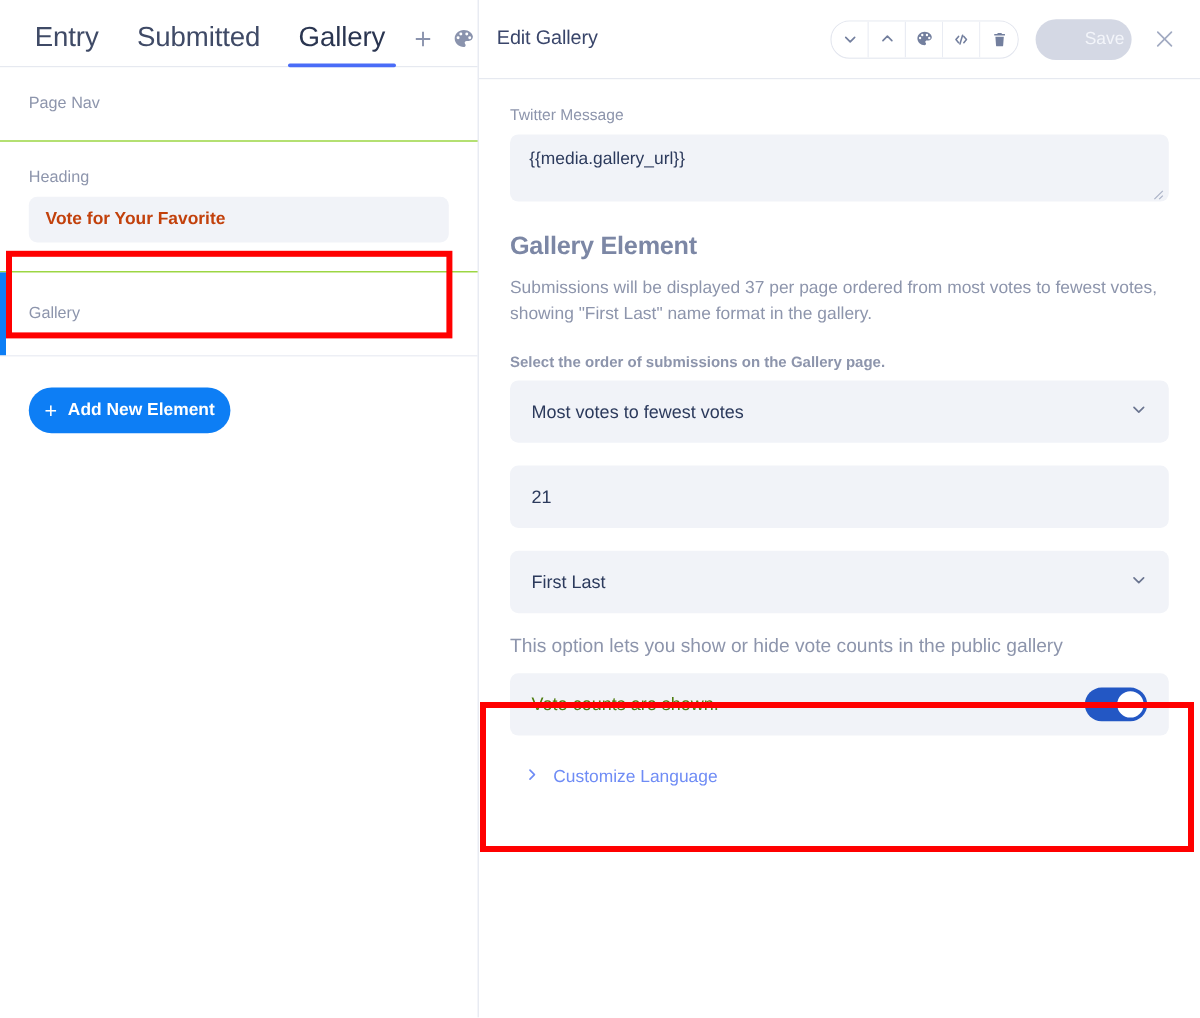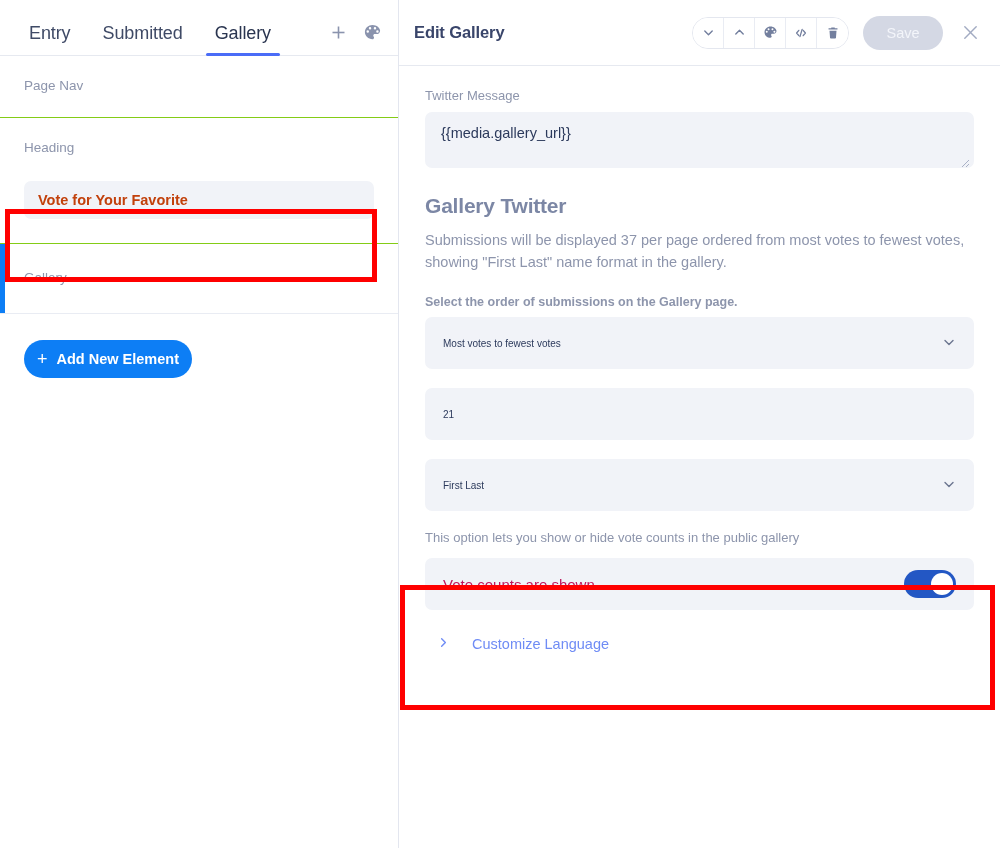--- a/index.html
+++ b/index.html
@@ -28,7 +28,7 @@
     position: relative;
   }
   .tab {
-    font-size: 18px;
+    font-size: 23px;
     color: #3f4a66;
     padding: 0 9px 11px 9px;
     margin-right: 14px;

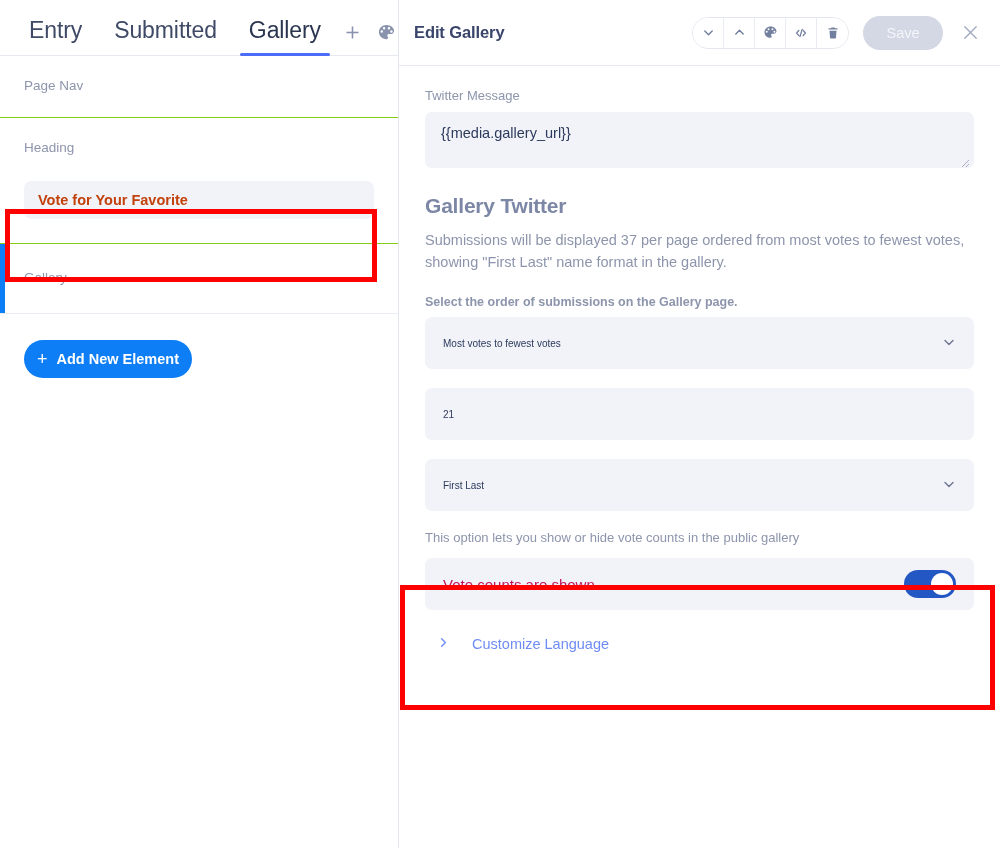--- a/index.html
+++ b/index.html
@@ -95,7 +95,7 @@
     display: flex; align-items: center; padding: 0 16px 0 15px;
     flex: 0 0 66px;
   }
-  #rp-title { font-size: 16.5px; color: #3a4straight; font-weight: bold; }
+  #rp-title { font-size: 16.5px; color: #3a4straight; }
   #rp-title { color: #39456a; font-size: 16.5px; letter-spacing: -0.1px; }
   .rp-header-actions { margin-left: auto; display: flex; align-items: center; gap: 14px; }
   #icon-group {

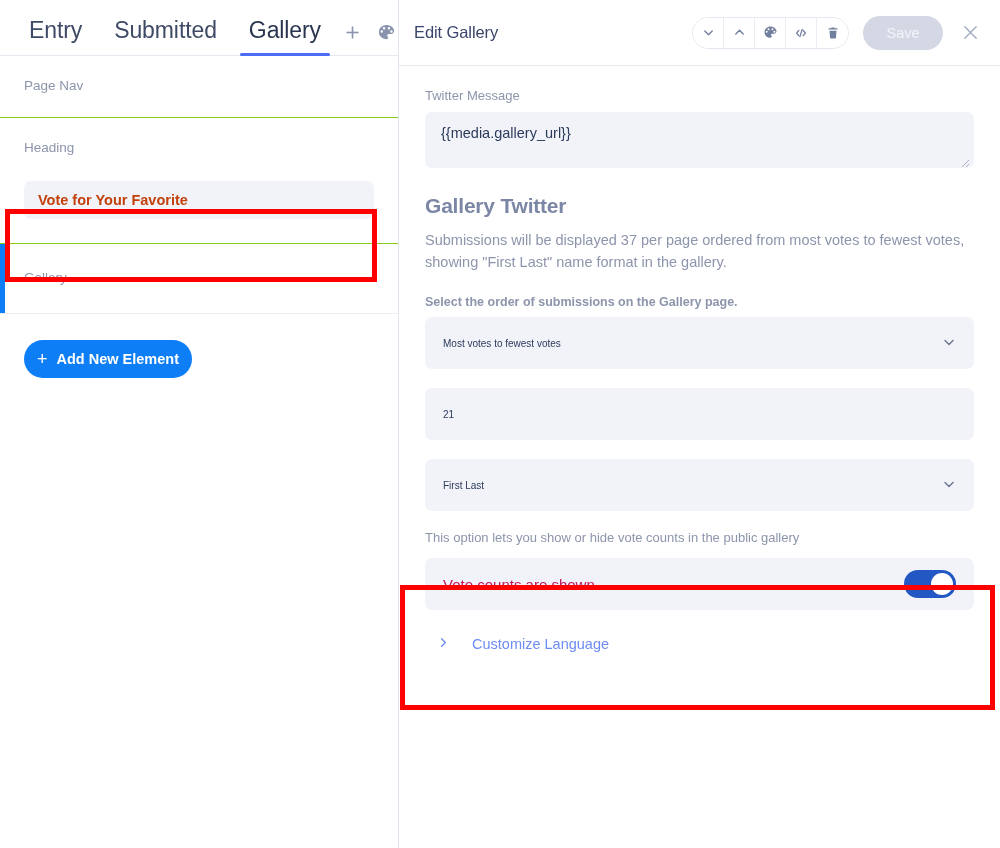--- a/index.html
+++ b/index.html
@@ -115,6 +115,7 @@
     border: none; border-radius: 17px;
     font-size: 14.5px; font-family: "Liberation Sans", sans-serif;
     cursor: default;
+    text-align: right;
   }
   #close-btn { color: #a2abc2; cursor: pointer; display: flex; align-items: center; padding: 0 4px; }
 

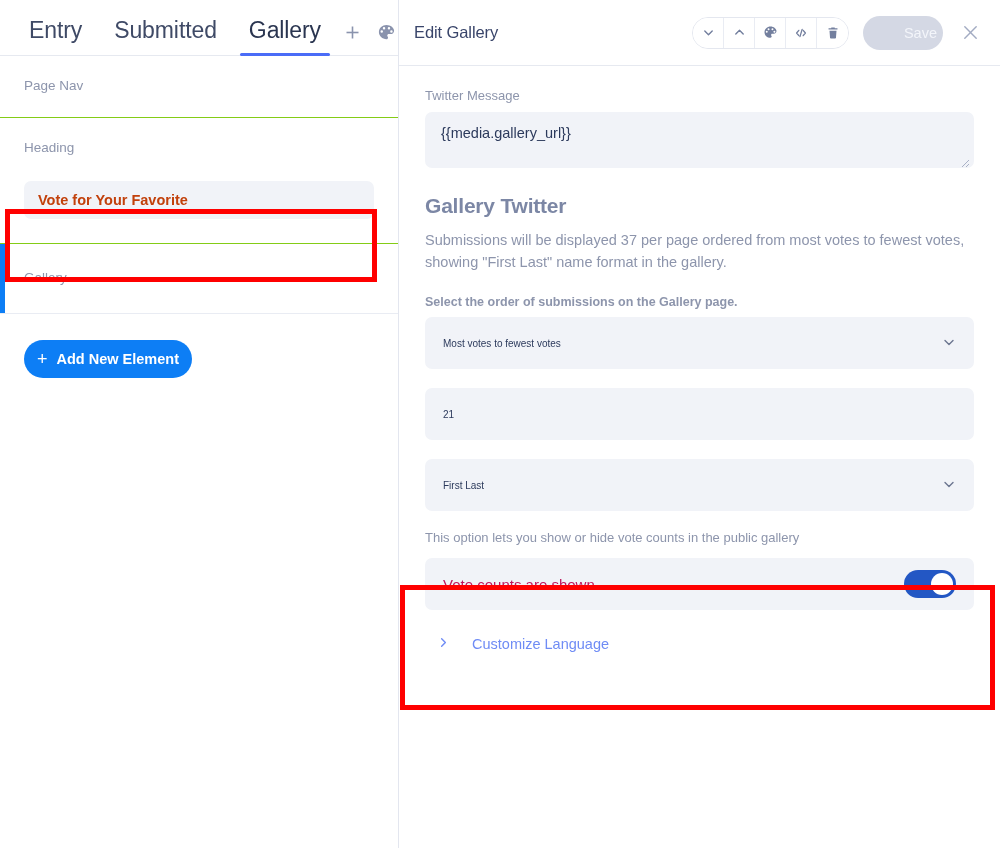--- a/index.html
+++ b/index.html
@@ -55,7 +55,7 @@
   .lp-label {
     font-size: 13.5px; color: #8d95ac; margin-bottom: 0;
   }
-  .lp-field-label { font-size: 13.5px; color: #8d95ac; margin-bottom: 26px; }
+  .lp-field-label { font-size: 13.5px; color: #8d95ac; margin-bottom: 9px; }
   .lp-input {
     background: #f1f3f8;
     border-radius: 7px;

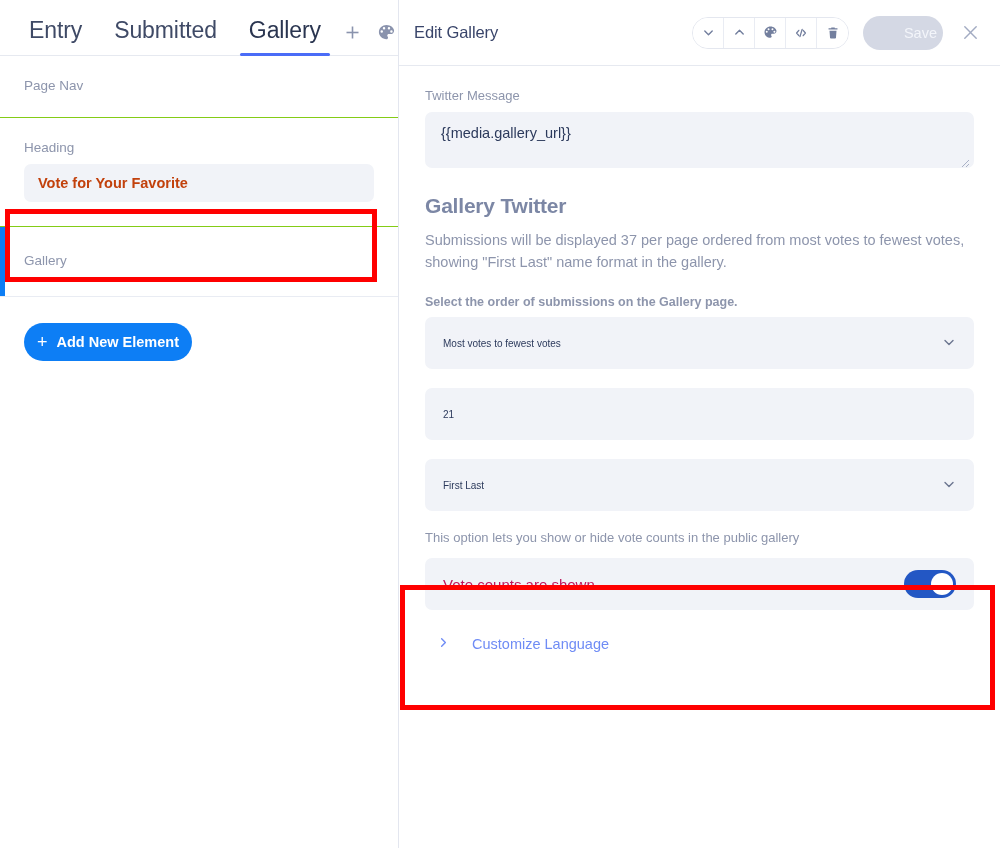--- a/index.html
+++ b/index.html
@@ -295,7 +295,7 @@
         </span>
       </div>
 
-      <div id="sorting-title">Gallery Twitter</div>
+      <div id="sorting-title">Gallery Element</div>
       <div id="sorting-desc">Submissions will be displayed 37 per page ordered from most votes to fewest votes, showing "First Last" name format in the gallery.</div>
 
       <div class="fld-sublabel">Select the order of submissions on the Gallery page.</div>

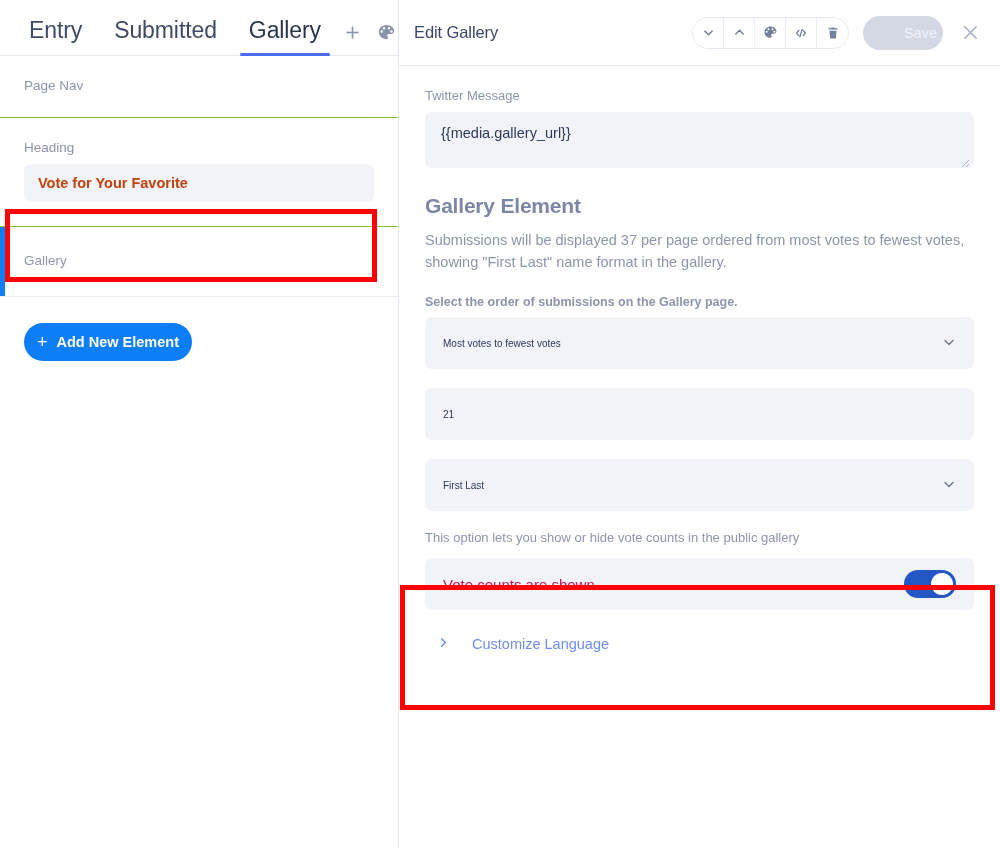--- a/index.html
+++ b/index.html
@@ -143,7 +143,7 @@
   .select-box, .text-box {
     background: #f1f3f8; border-radius: 7px;
     height: 52px; display: flex; align-items: center;
-    padding: 0 18px; font-size: 10px; color: #2c3a5c;
+    padding: 0 18px; font-size: 15px; color: #2c3a5c;
     margin-bottom: 19px; cursor: pointer;
   }
   .select-box .chev { margin-left: auto; color: #6b7590; }

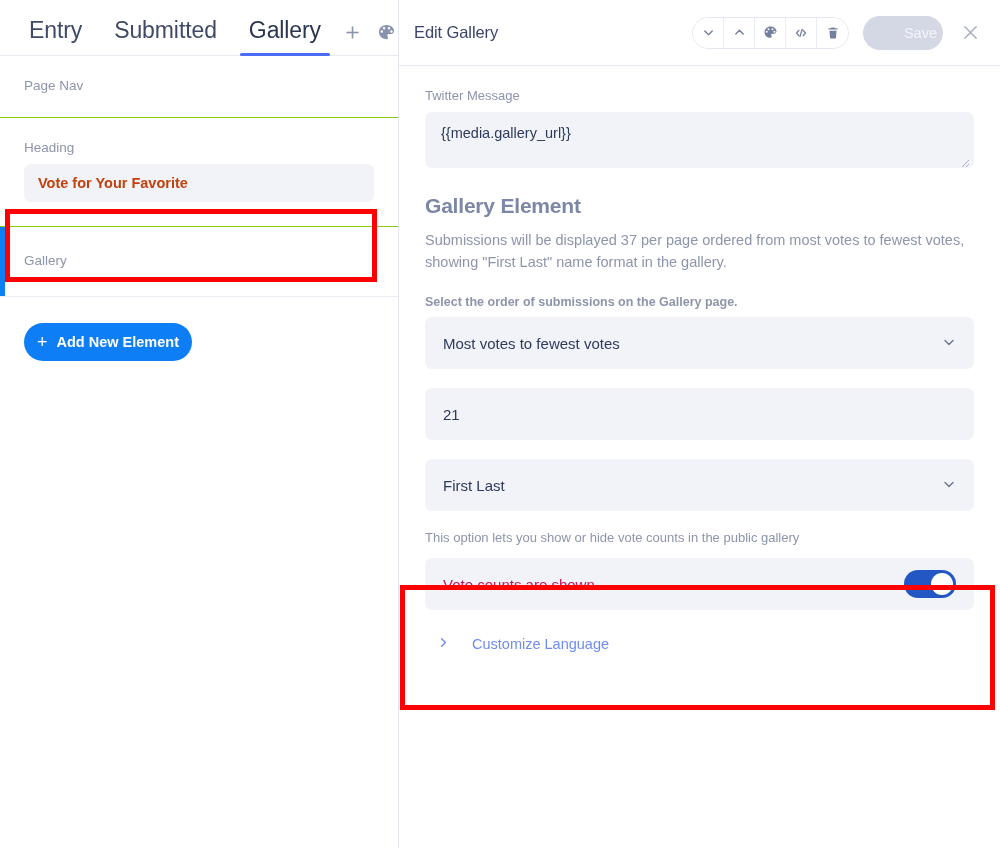--- a/index.html
+++ b/index.html
@@ -150,7 +150,7 @@
   .text-box { cursor: text; }
 
   #votecount-block { margin-top: 14px; }
-  #votecount-desc { font-size: 13px; color: #8d95ac; margin-bottom: 13px; }
+  #votecount-desc { font-size: 16px; color: #8d95ac; margin-bottom: 13px; }
   #votecount-row {
     background: #f1f3f8; border-radius: 7px;
     height: 52px; display: flex; align-items: center;

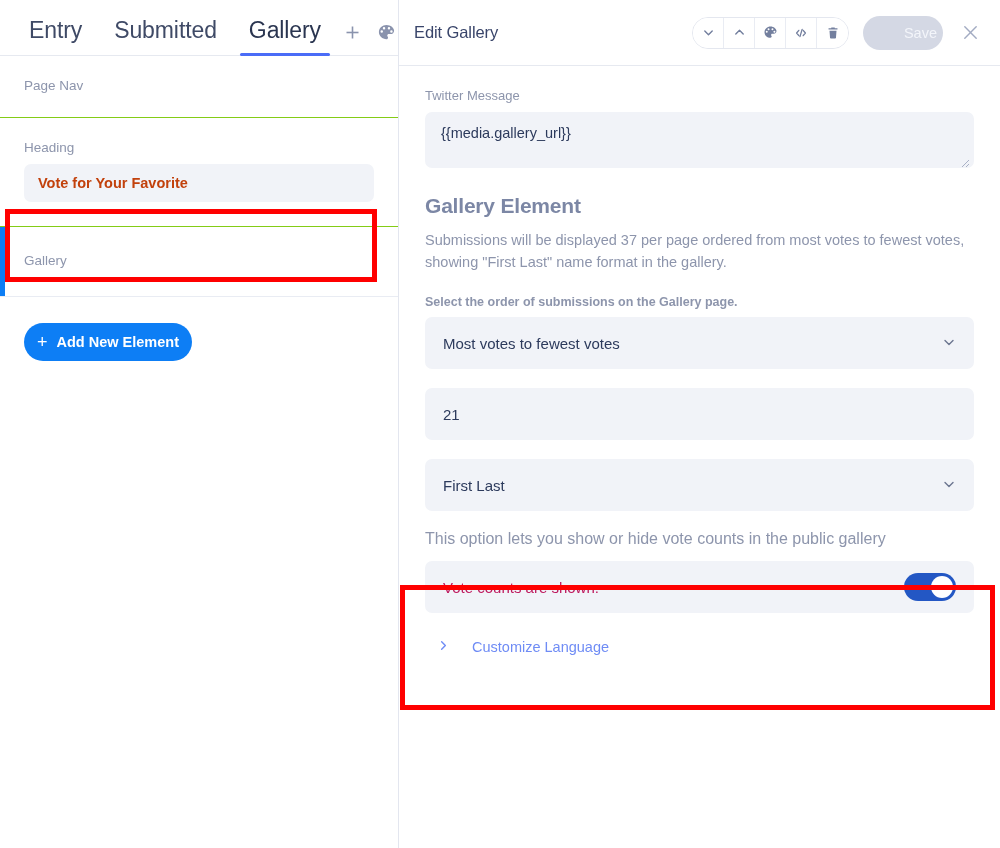--- a/index.html
+++ b/index.html
@@ -156,7 +156,7 @@
     height: 52px; display: flex; align-items: center;
     padding: 0 18px;
   }
-  #votecount-row .vc-text { font-size: 15px; color: #be185d; }
+  #votecount-row .vc-text { font-size: 15px; color: #4d7c0f; }
   #vote-toggle {
     margin-left: auto; width: 52px; height: 28px;
     background: #2357c4; border-radius: 14px;

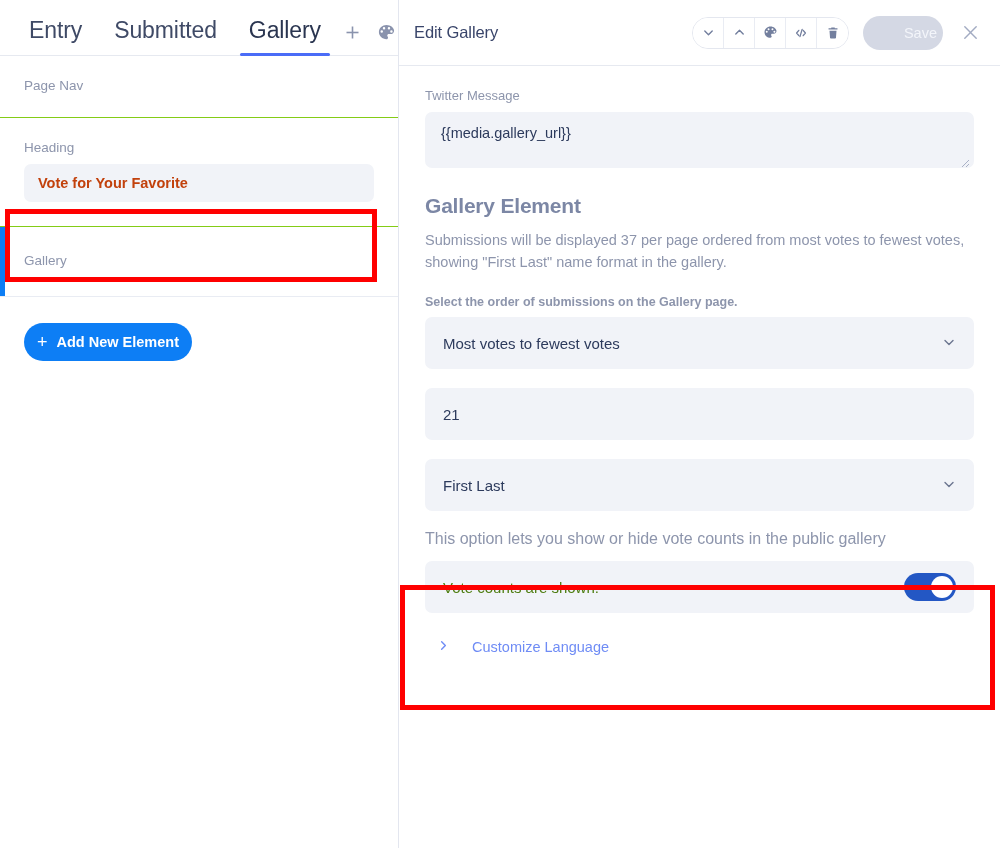--- a/index.html
+++ b/index.html
@@ -167,7 +167,7 @@
     width: 22px; height: 22px; background: #fff; border-radius: 50%;
   }
   #customize-lang {
-    margin-top: 26px; display: flex; align-items: center; gap: 22px;
+    margin-top: 26px; display: flex; align-items: center; gap: 11px;
     color: #6f8cf5; font-size: 14.5px; cursor: pointer;
     padding-left: 12px;
   }

